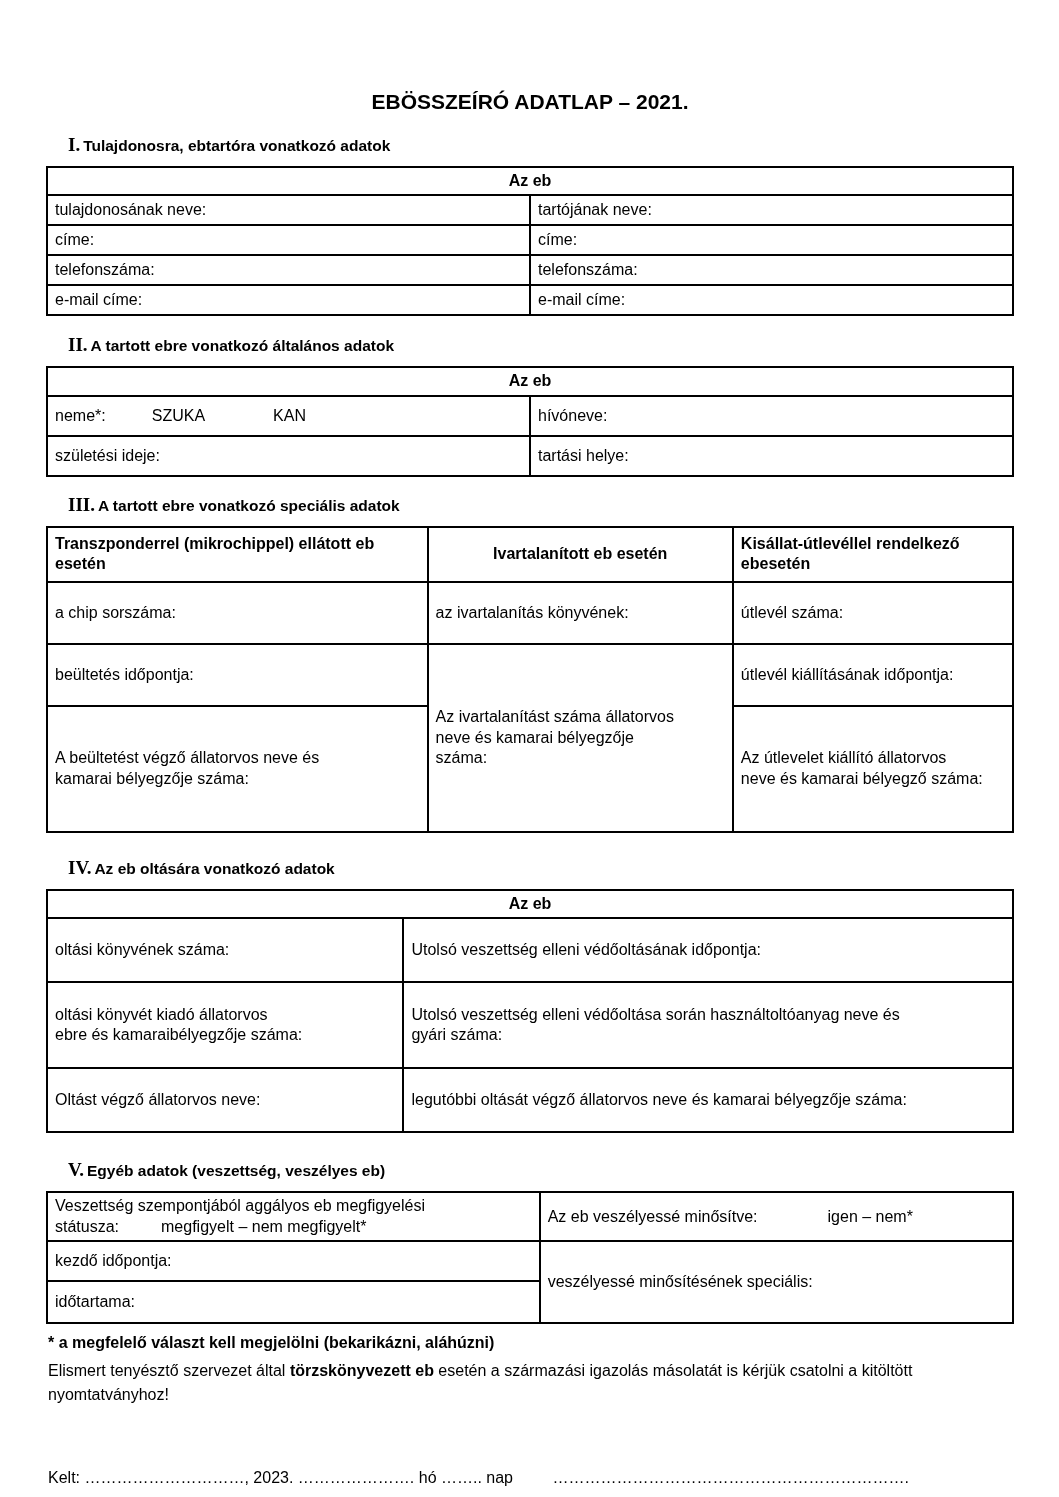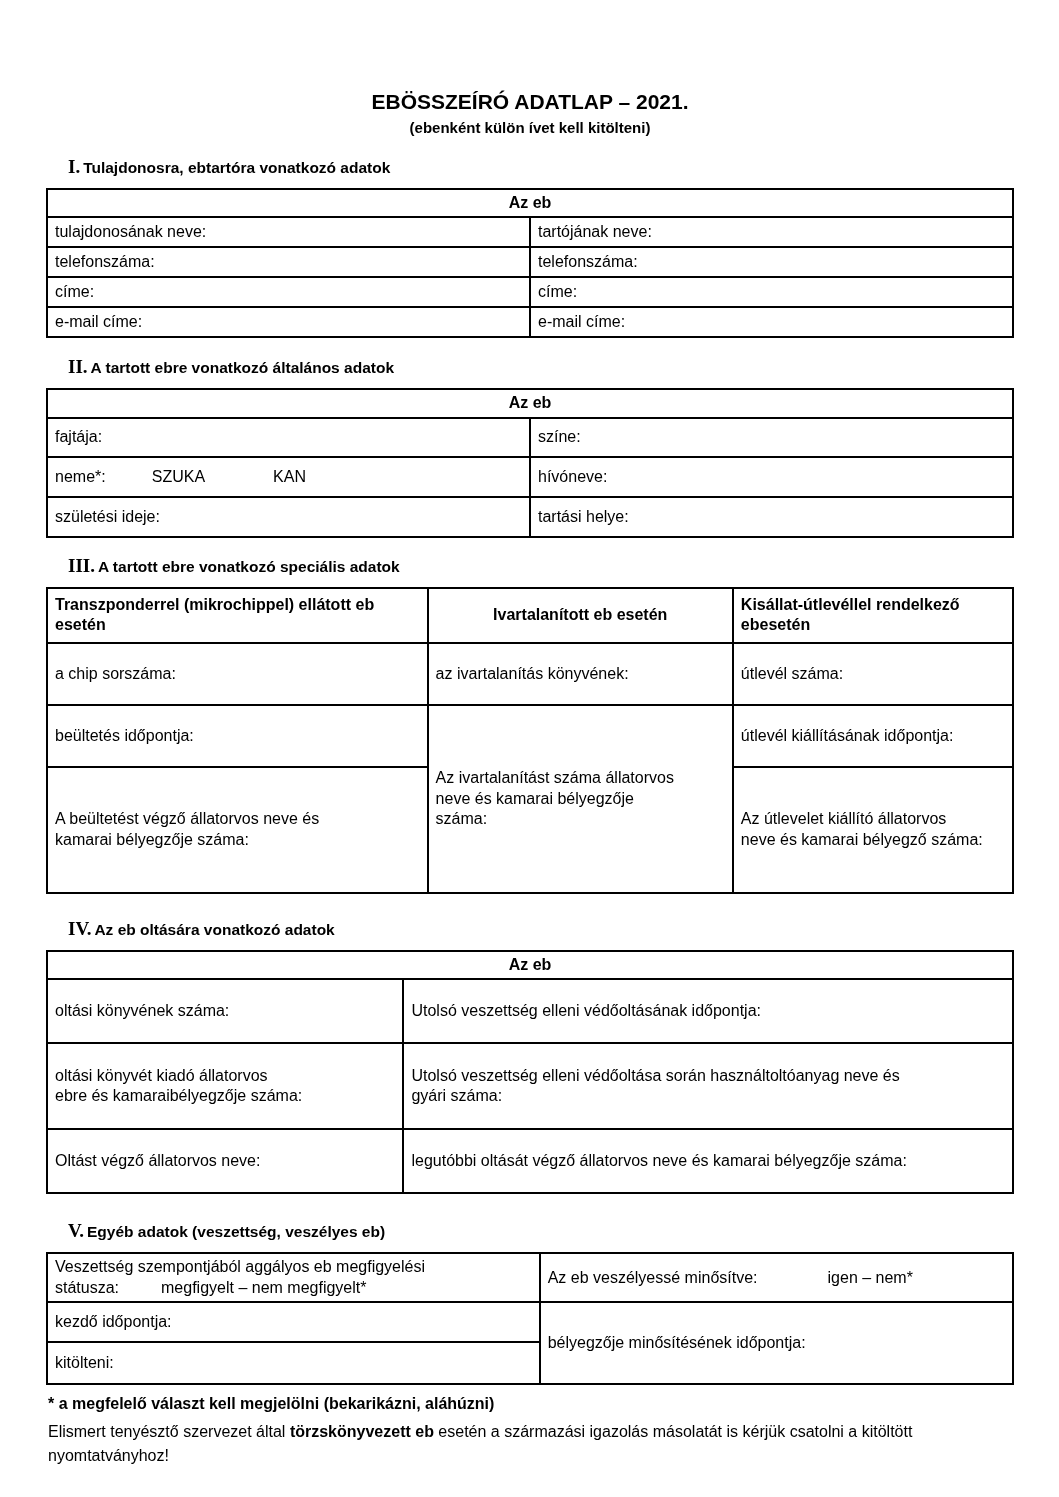--- a/index.html
+++ b/index.html
@@ -41,7 +41,6 @@
 <div class="page">
 
   <div class="doc-title">EBÖSSZEÍRÓ ADATLAP – 2021.</div>
-  <div class="doc-subtitle">(ebenként külön ívet kell kitölteni)</div>
 
   <div class="sec-h mt17">
     <span class="num">I.</span><span class="sec-t">Tulajdonosra, ebtartóra vonatkozó adatok</span>

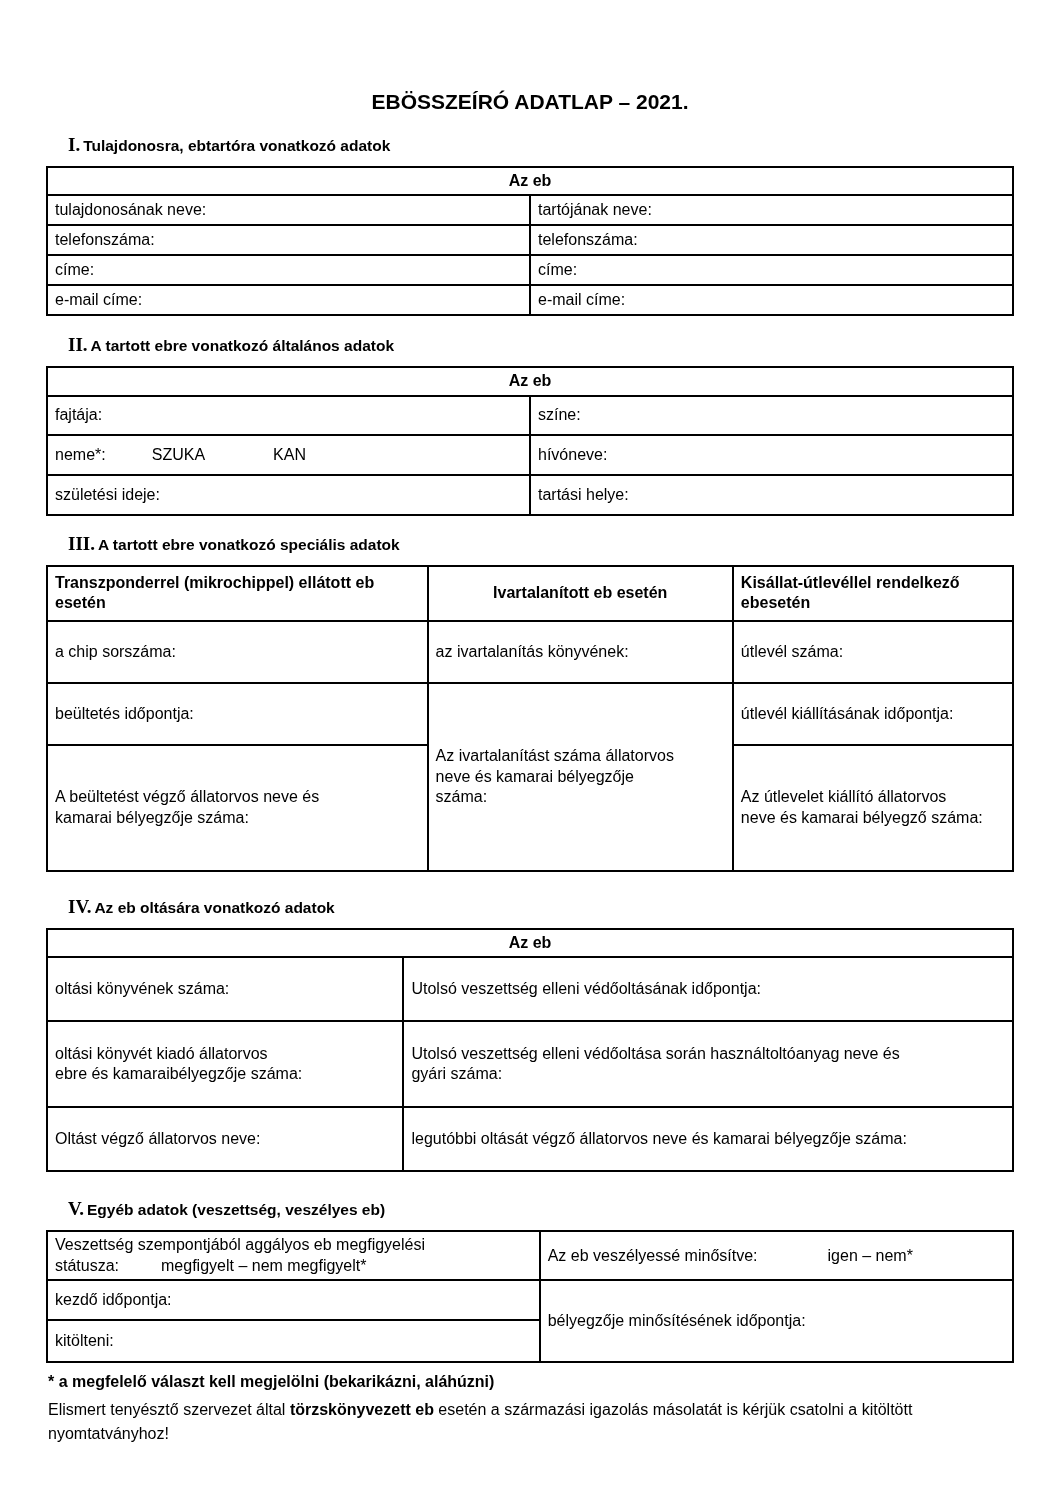--- a/index.html
+++ b/index.html
@@ -59,12 +59,12 @@
         <td>tartójának neve:</td>
       </tr>
       <tr class="rh30">
+        <td>címe:</td>
+        <td>címe:</td>
+      </tr>
+      <tr class="rh30">
         <td>telefonszáma:</td>
         <td>telefonszáma:</td>
-      </tr>
-      <tr class="rh30">
-        <td>címe:</td>
-        <td>címe:</td>
       </tr>
       <tr class="rh30">
         <td>e-mail címe:</td>

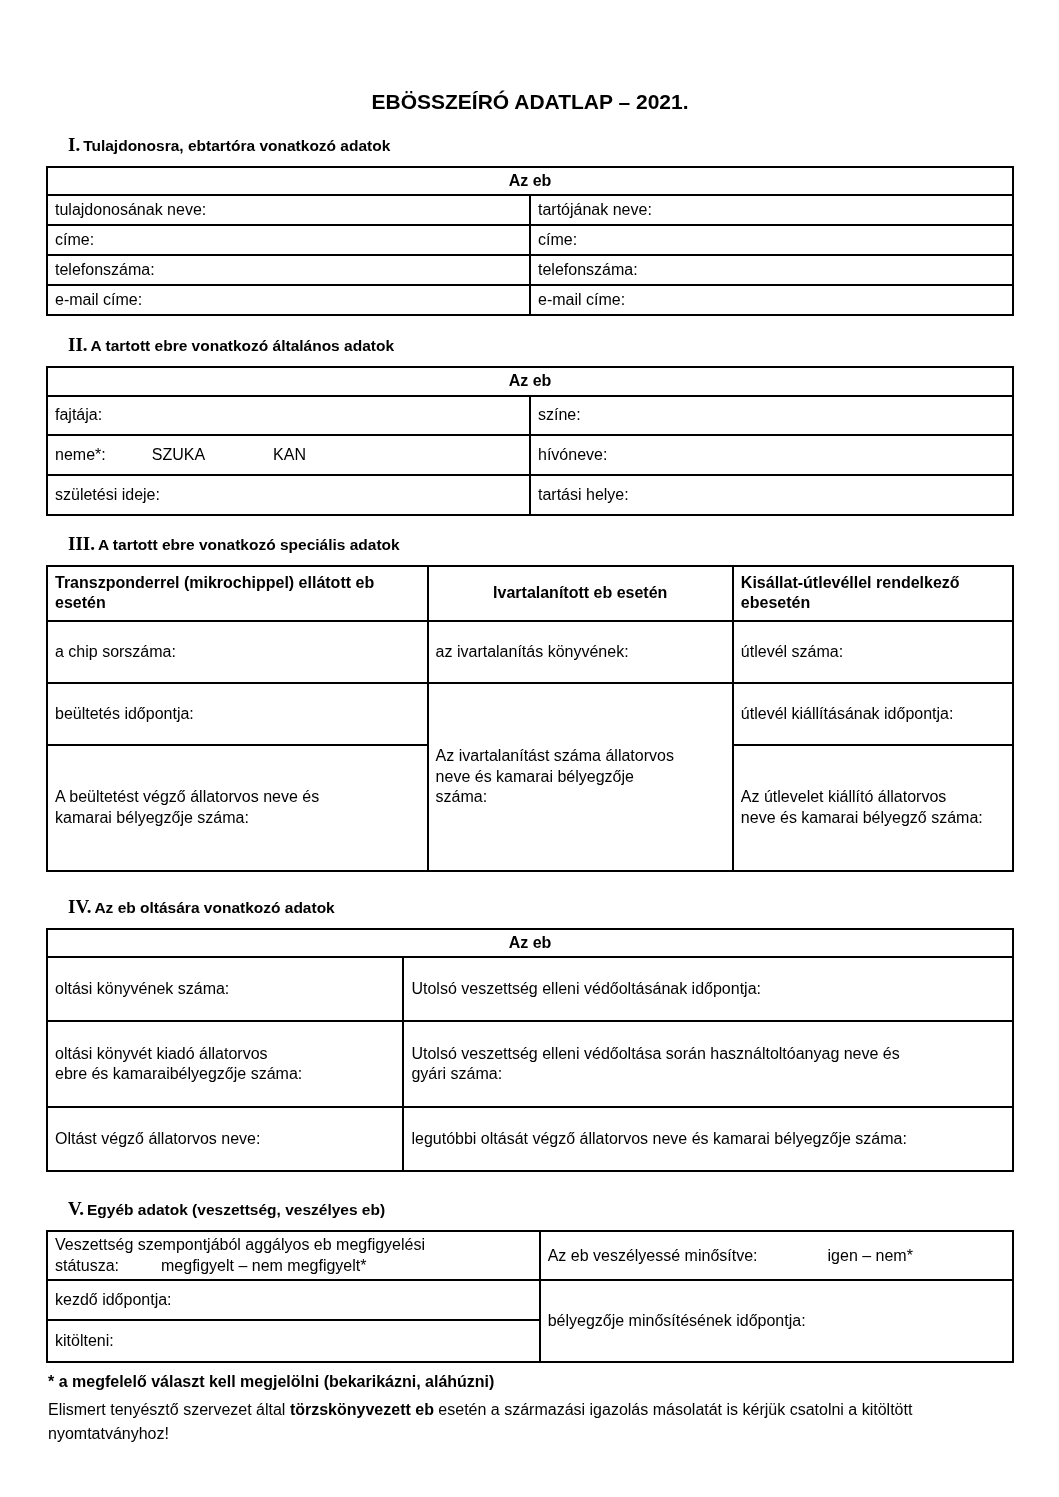--- a/index.html
+++ b/index.html
@@ -85,10 +85,6 @@
       <tr class="rh26">
           <td colspan="2" class="thead">Az eb</td>
         </tr>
-      <tr class="rh39">
-        <td>fajtája:</td>
-        <td>színe:</td>
-      </tr>
       <tr class="rh40">
         <td>
           <span>neme*:</span><span class="sexopt1">SZUKA</span><span class="sexopt2">KAN</span>

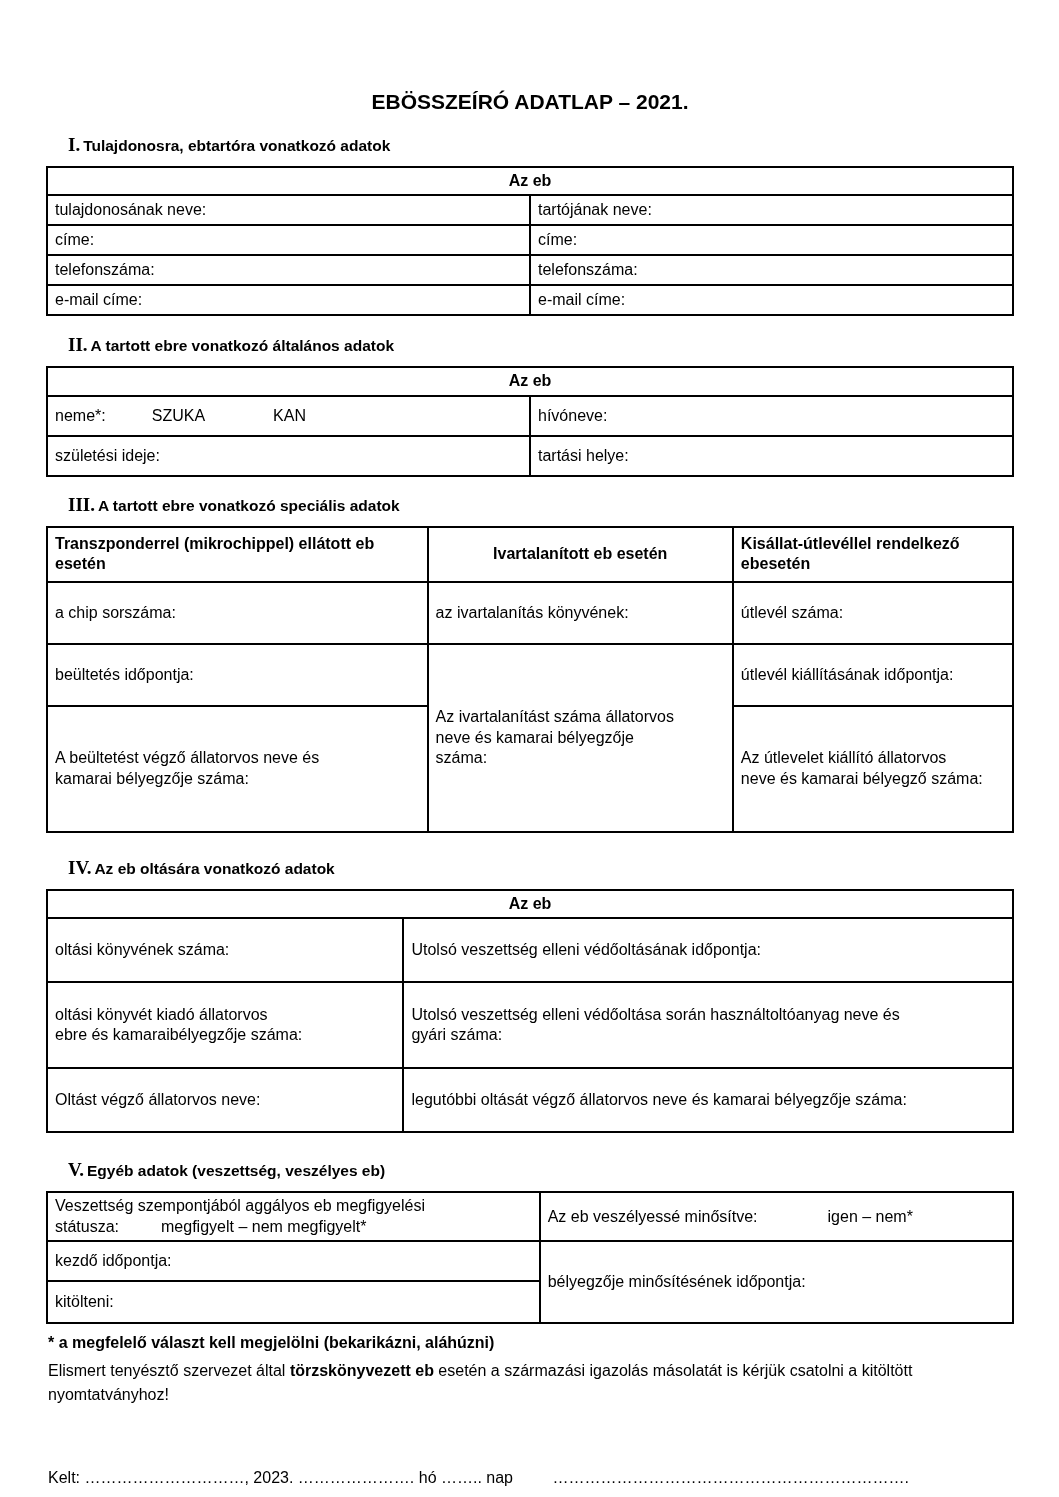--- a/index.html
+++ b/index.html
@@ -195,7 +195,7 @@
       </tr>
       <tr class="rh40">
         <td>kezdő időpontja:</td>
-        <td class="vtop" rowspan="2">bélyegzője minősítésének időpontja:</td>
+        <td class="vtop" rowspan="2">veszélyessé minősítésének speciális:</td>
       </tr>
       <tr class="rh42">
         <td>kitölteni:</td>

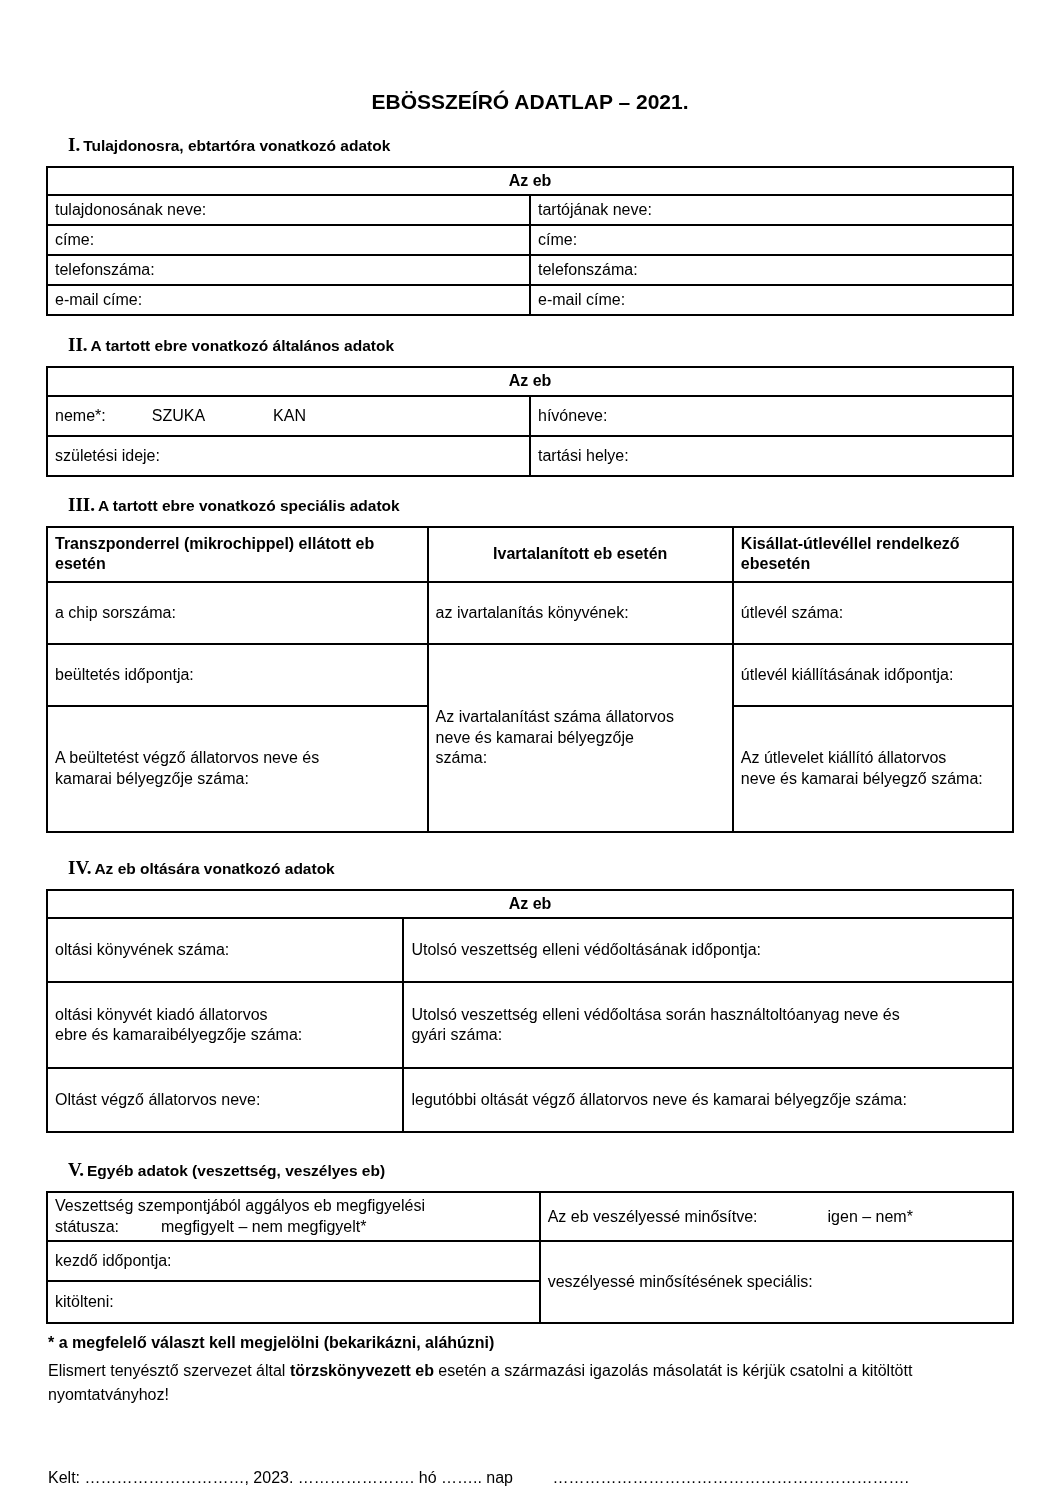--- a/index.html
+++ b/index.html
@@ -198,7 +198,7 @@
         <td class="vtop" rowspan="2">veszélyessé minősítésének speciális:</td>
       </tr>
       <tr class="rh42">
-        <td>kitölteni:</td>
+        <td>időtartama:</td>
       </tr>
     </tbody>
   </table>

